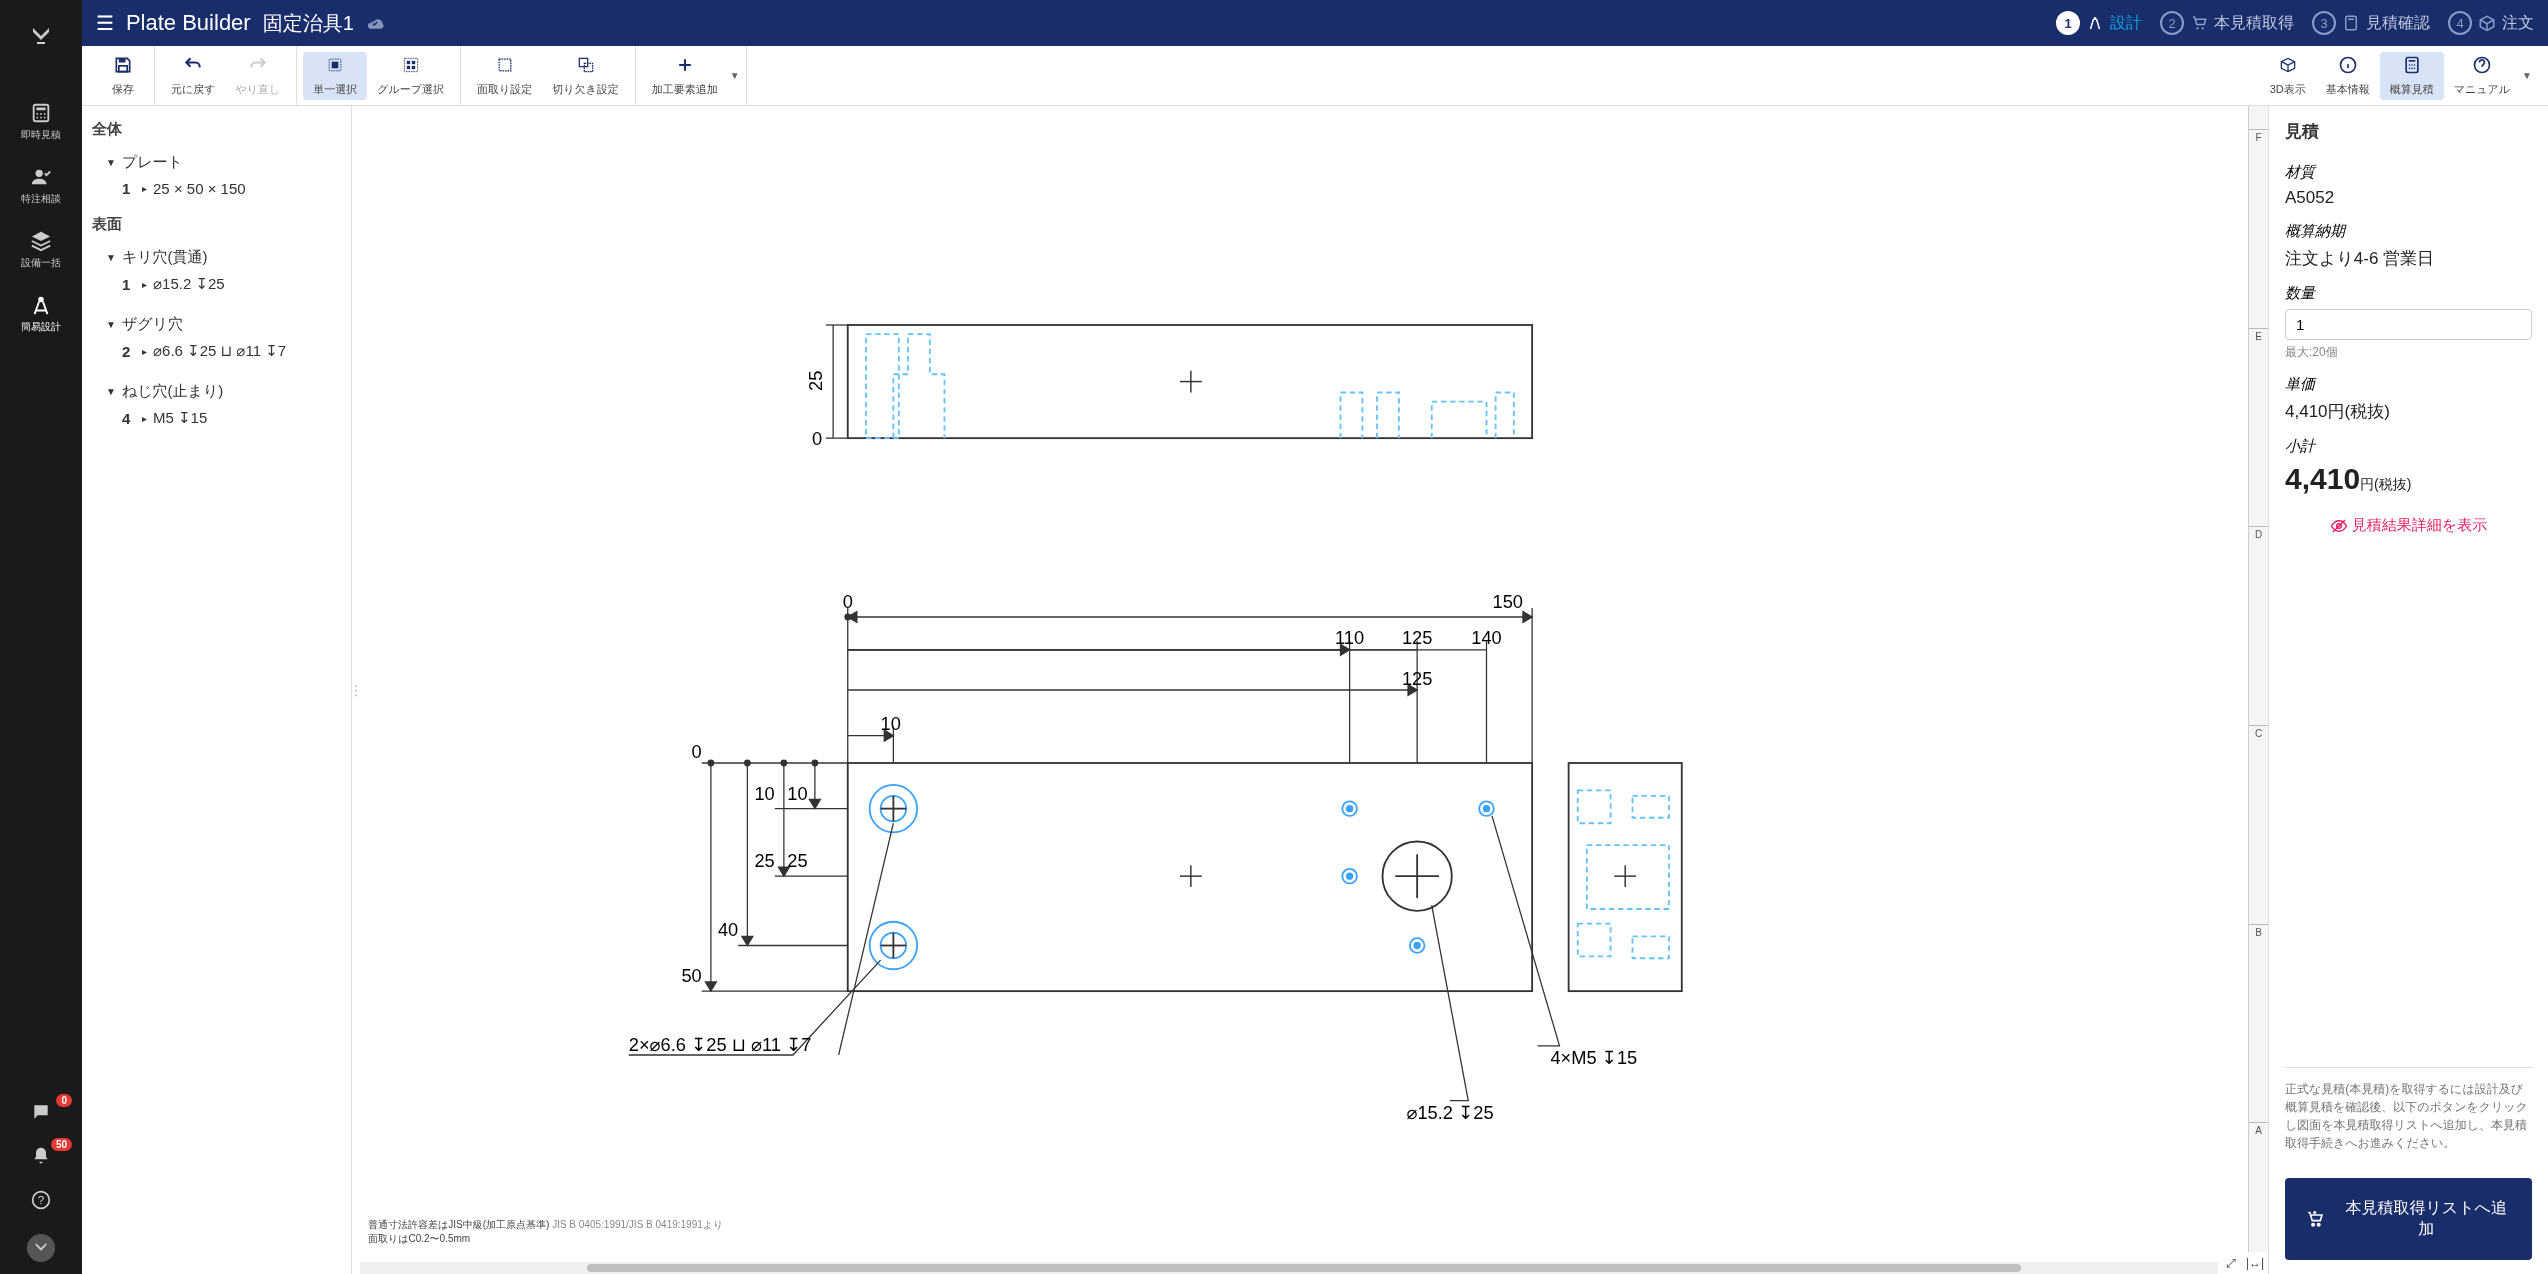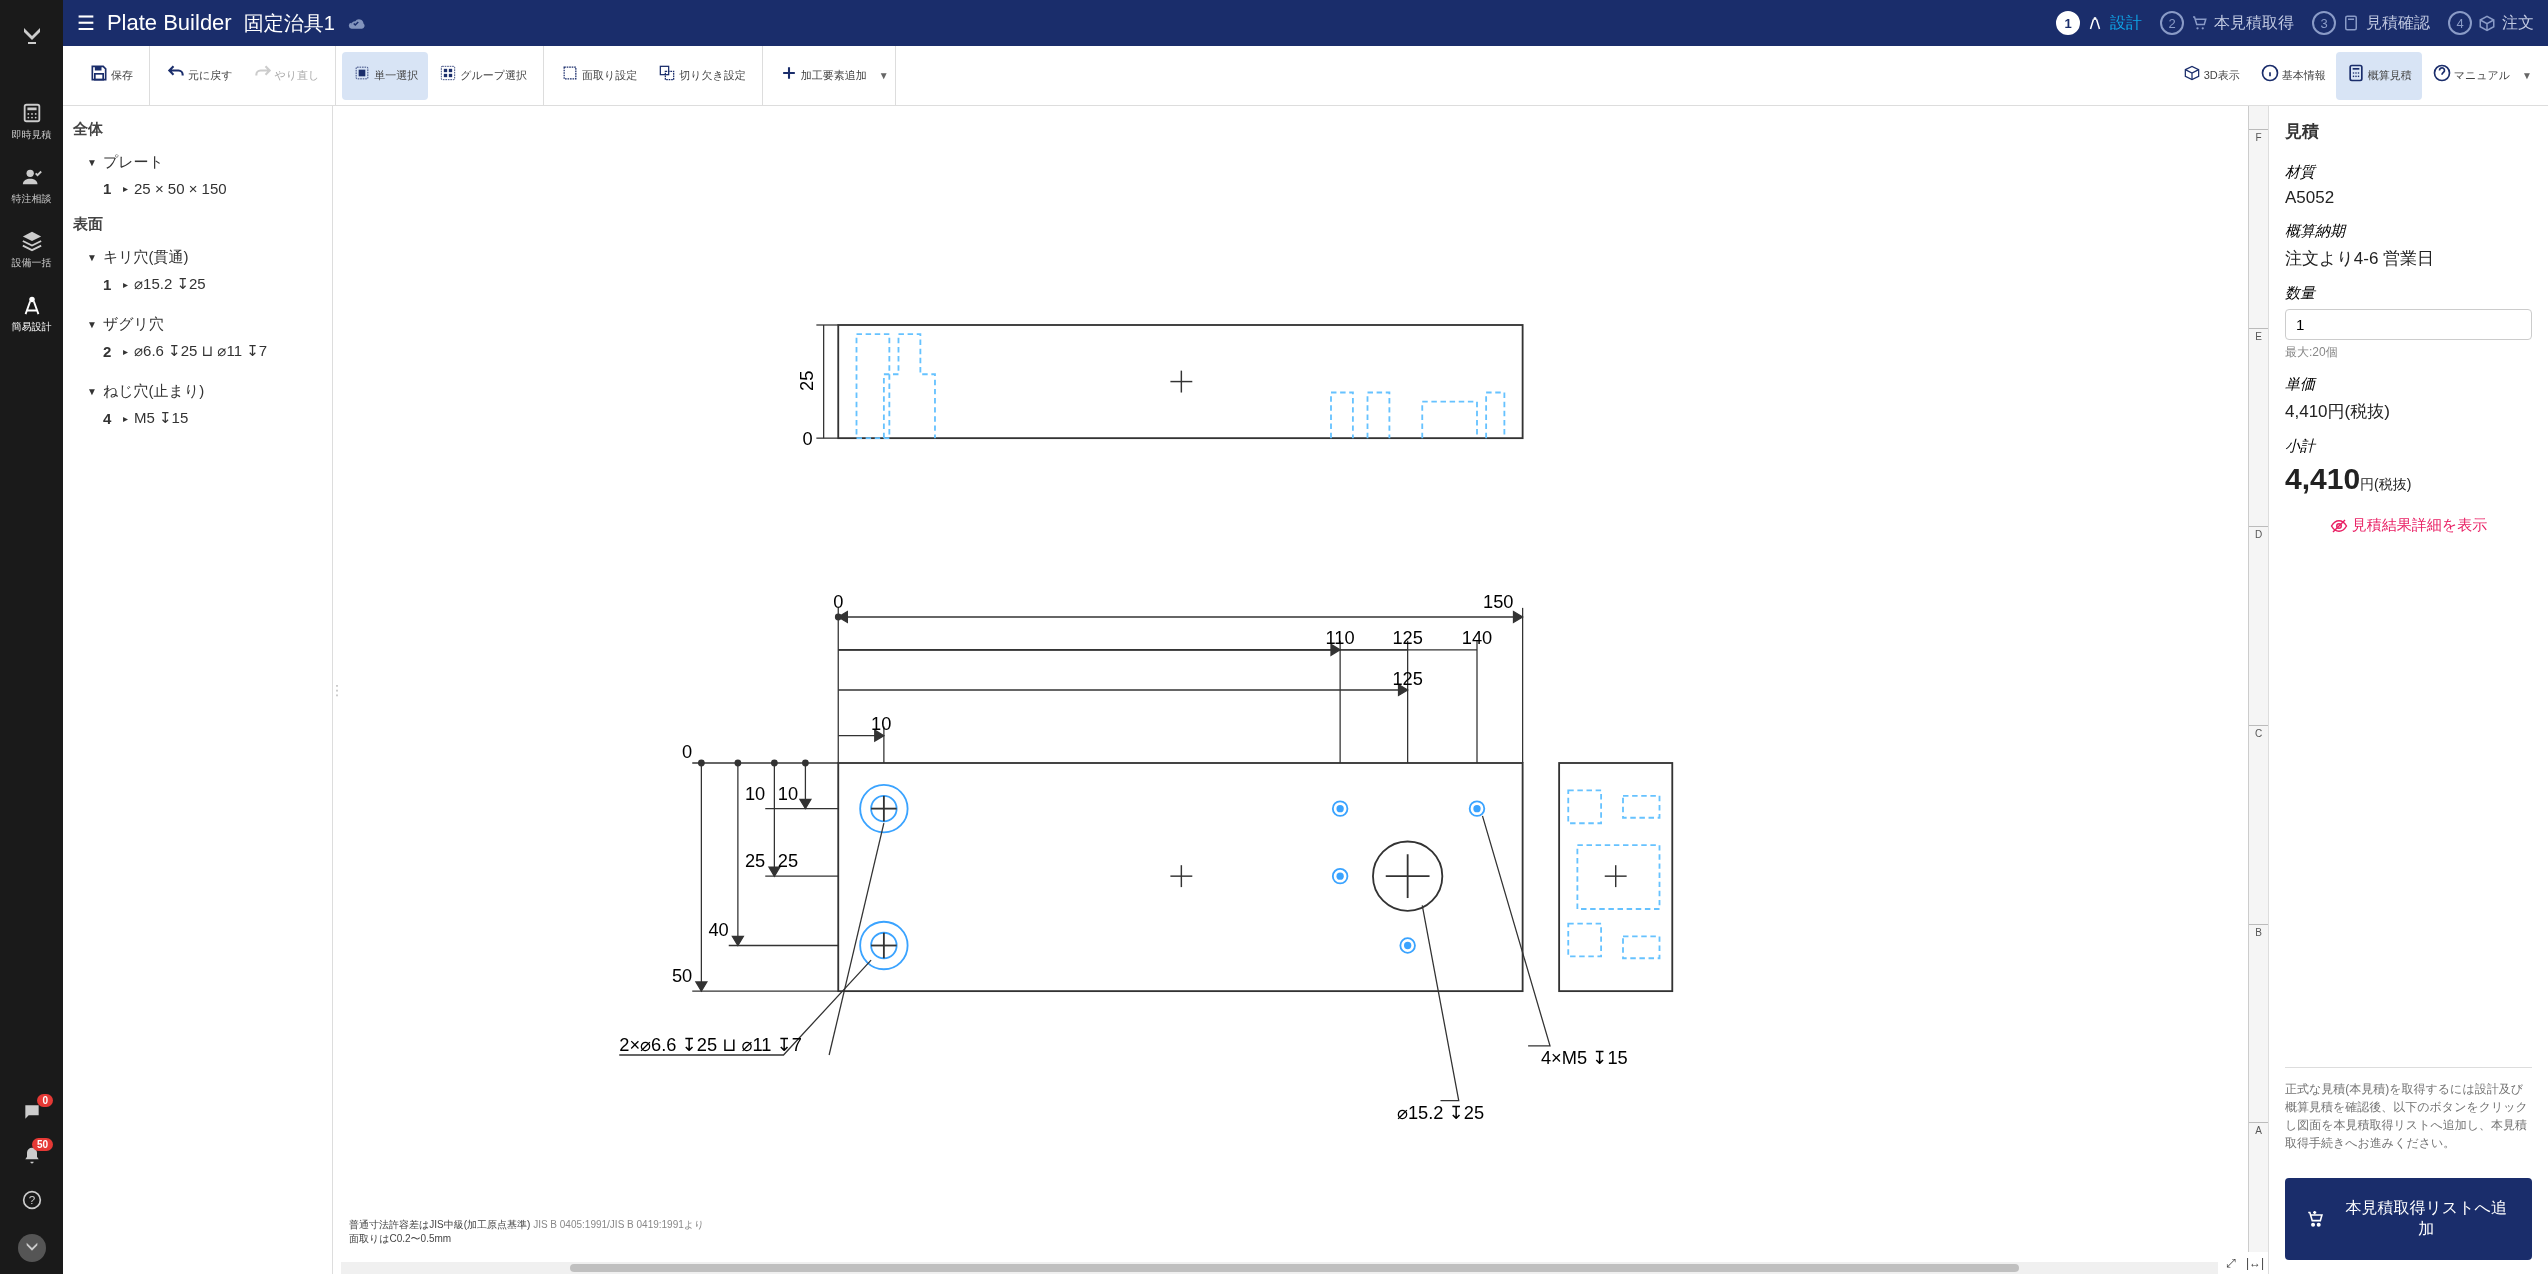--- a/index.html
+++ b/index.html
@@ -35,7 +35,7 @@
 .toolbar { background: #fff; border-bottom: 1px solid #ddd; height: 60px; display: flex; align-items: center; padding: 0 10px; }
 .toolbar-group { display: flex; align-items: center; border-right: 1px solid #ddd; height: 100%; padding: 0 6px; }
 .toolbar-group:last-child { border-right: none; }
-.tb-btn { display: flex; flex-direction: row; align-items: center; justify-content: center; padding: 4px 10px; cursor: pointer; border-radius: 4px; height: 48px; min-width: 50px; gap: 2px; }
+.tb-btn { display: flex; flex-direction: column; align-items: center; justify-content: center; padding: 4px 10px; cursor: pointer; border-radius: 4px; height: 48px; min-width: 50px; gap: 2px; }
 .tb-btn.active { background: #d8e4f5; }
 .tb-btn .ico { font-size: 18px; color: #1a2d6b; }
 .tb-btn .ico.grey { color: #999; }

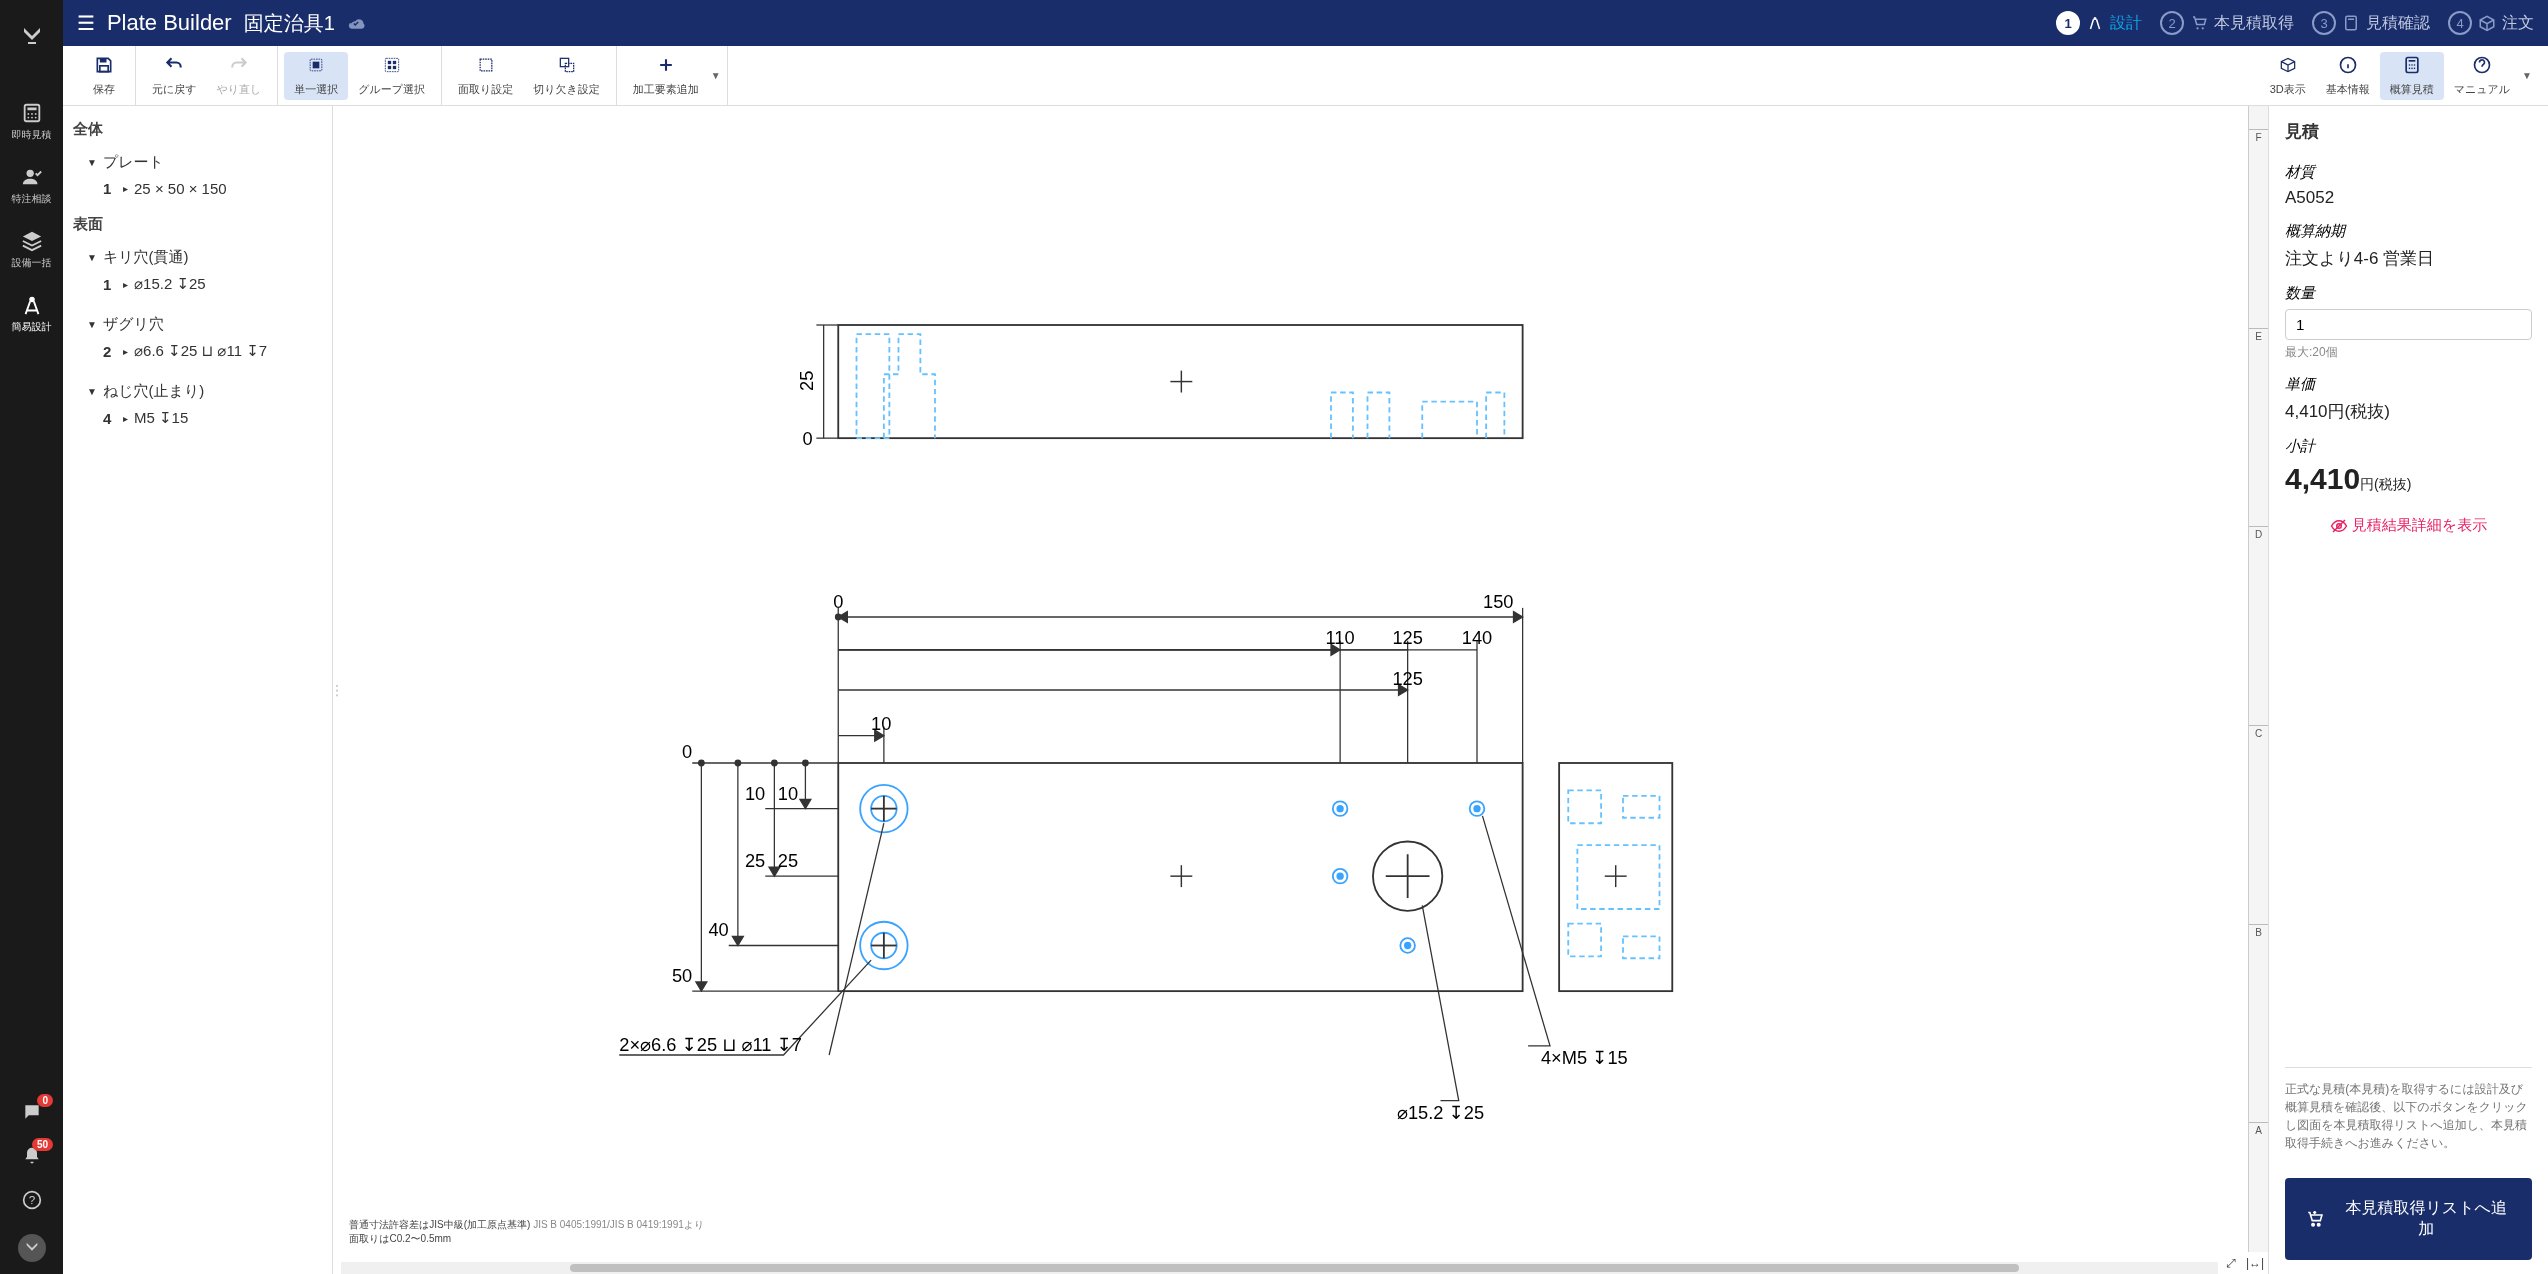--- a/index.html
+++ b/index.html
@@ -8,7 +8,7 @@
 .app { display: flex; width: 100vw; height: 100vh; }
 
 
-.rail { width: 63px; background: #1a1a1a; display: flex; flex-direction: column; align-items: center; padding-top: 12px; color: #ccc; }
+.rail { width: 82px; background: #1a1a1a; display: flex; flex-direction: column; align-items: center; padding-top: 12px; color: #ccc; }
 .rail-item { display: flex; flex-direction: column; align-items: center; gap: 4px; padding: 12px 0; width: 100%; cursor: pointer; position: relative; }
 .rail-item.active { color: #fff; }
 .rail-item .label { font-size: 10px; }

